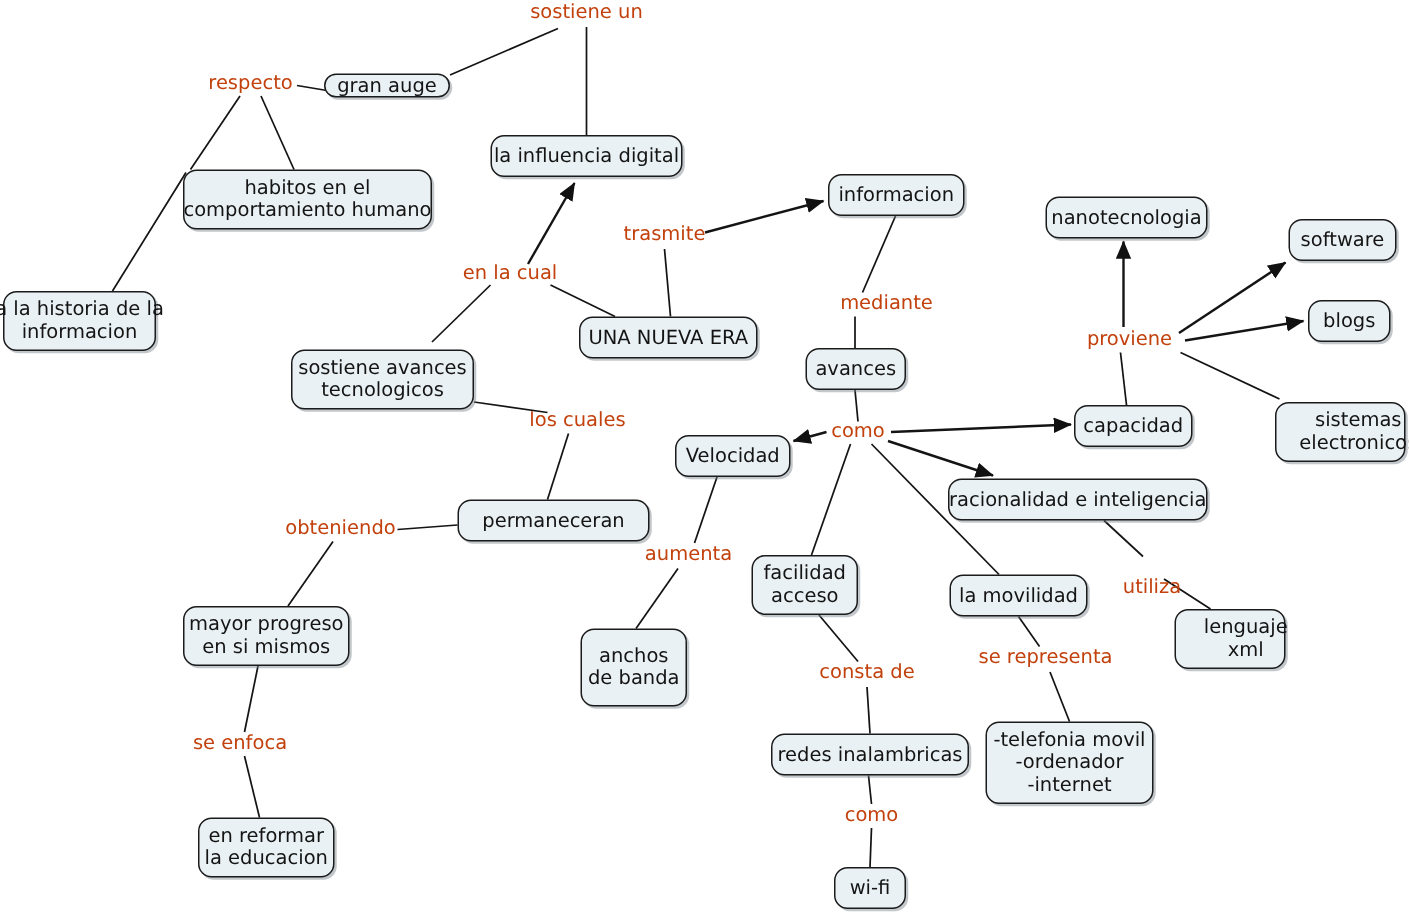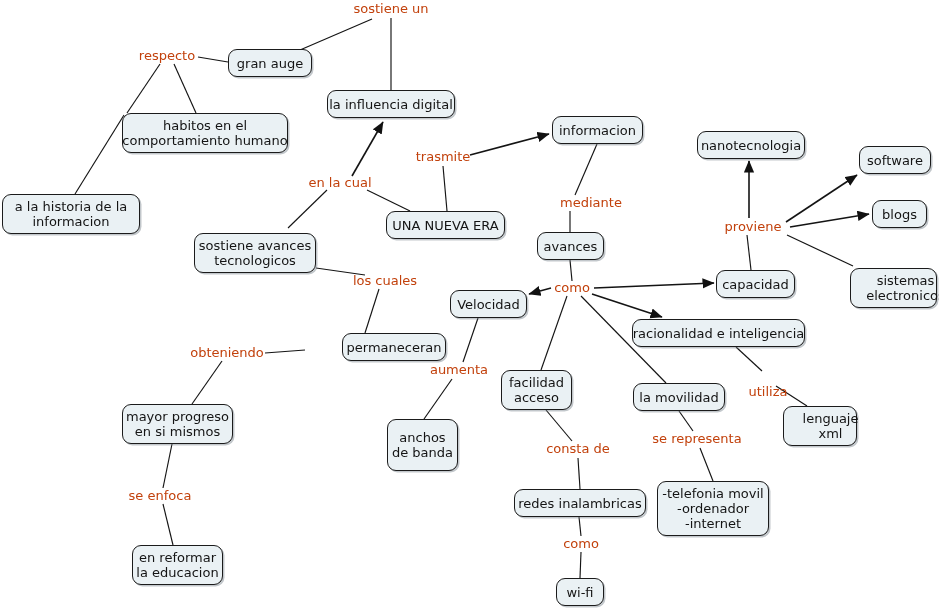--- a/index.html
+++ b/index.html
@@ -109,7 +109,7 @@
       </g>
   </svg>
   <div id="node-layer">
-      <div class="node" style="left: 228px; top: 49px; width: 84px; height: 28px;">gran auge</div>
+      <div class="node" style="left: 216px; top: 49px; width: 84px; height: 16px;">gran auge</div>
       <div class="node" style="left: 327px; top: 90px; width: 128px; height: 28px;">la influencia digital</div>
       <div class="node" style="left: 122px; top: 113px; width: 166px; height: 40px;">habitos en el
 comportamiento humano</div>

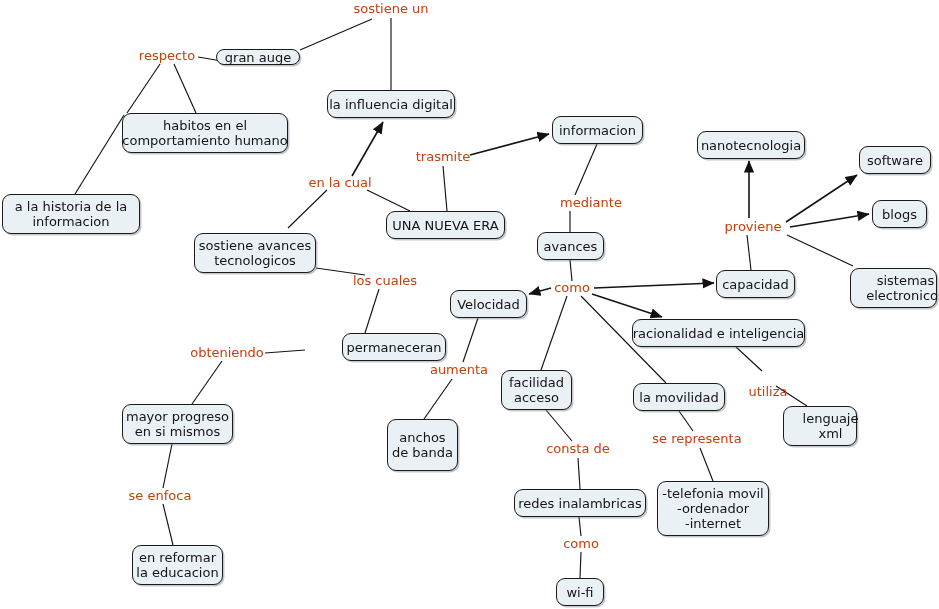--- a/index.html
+++ b/index.html
@@ -113,7 +113,7 @@
       <div class="node" style="left: 327px; top: 90px; width: 128px; height: 28px;">la influencia digital</div>
       <div class="node" style="left: 122px; top: 113px; width: 166px; height: 40px;">habitos en el
 comportamiento humano</div>
-      <div class="node" style="left: 2px; top: 194px; width: 138px; height: 40px;">a la historia de la
+      <div class="node" style="left: 2px; top: 194px; width: 102px; height: 40px;">a la historia de la
 informacion</div>
       <div class="node" style="left: 386px; top: 211px; width: 119px; height: 28px;">UNA NUEVA ERA</div>
       <div class="node" style="left: 194px; top: 233px; width: 122px; height: 40px;">sostiene avances

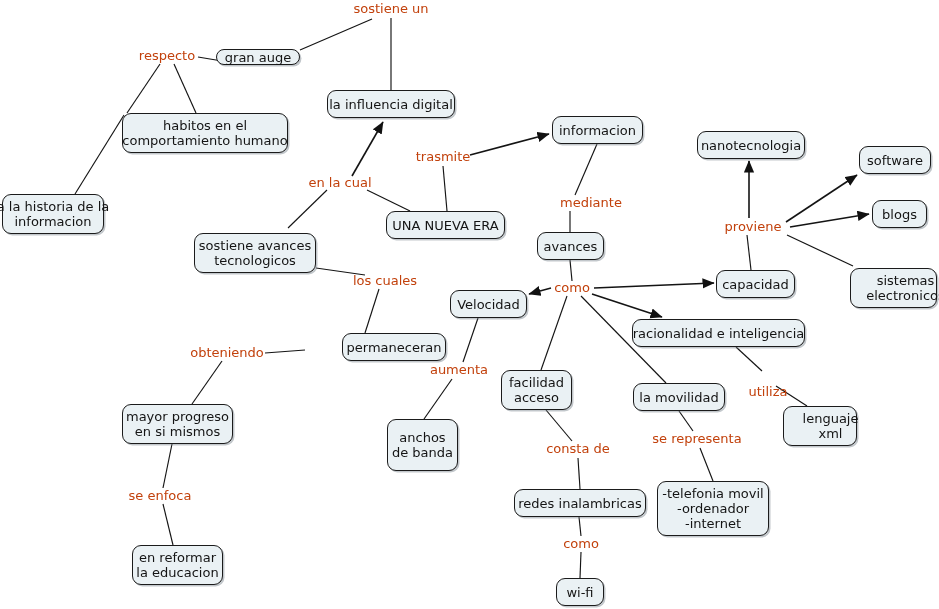--- a/index.html
+++ b/index.html
@@ -128,7 +128,7 @@
       <div class="node" style="left: 716px; top: 270px; width: 79px; height: 28px;">capacidad</div>
       <div class="node" style="left: 632px; top: 319px; width: 173px; height: 28px;">racionalidad e inteligencia</div>
       <div class="node" style="left: 450px; top: 290px; width: 77px; height: 28px;">Velocidad</div>
-      <div class="node" style="left: 305px; top: 333px; width: 104px; height: 28px; margin-left: 37px;">permaneceran</div>
+      <div class="node" style="left: 305px; top: 333px; width: 128px; height: 28px;">permaneceran</div>
       <div class="node" style="left: 501px; top: 370px; width: 71px; height: 40px;">facilidad
 acceso</div>
       <div class="node" style="left: 633px; top: 383px; width: 92px; height: 28px;">la movilidad</div>

